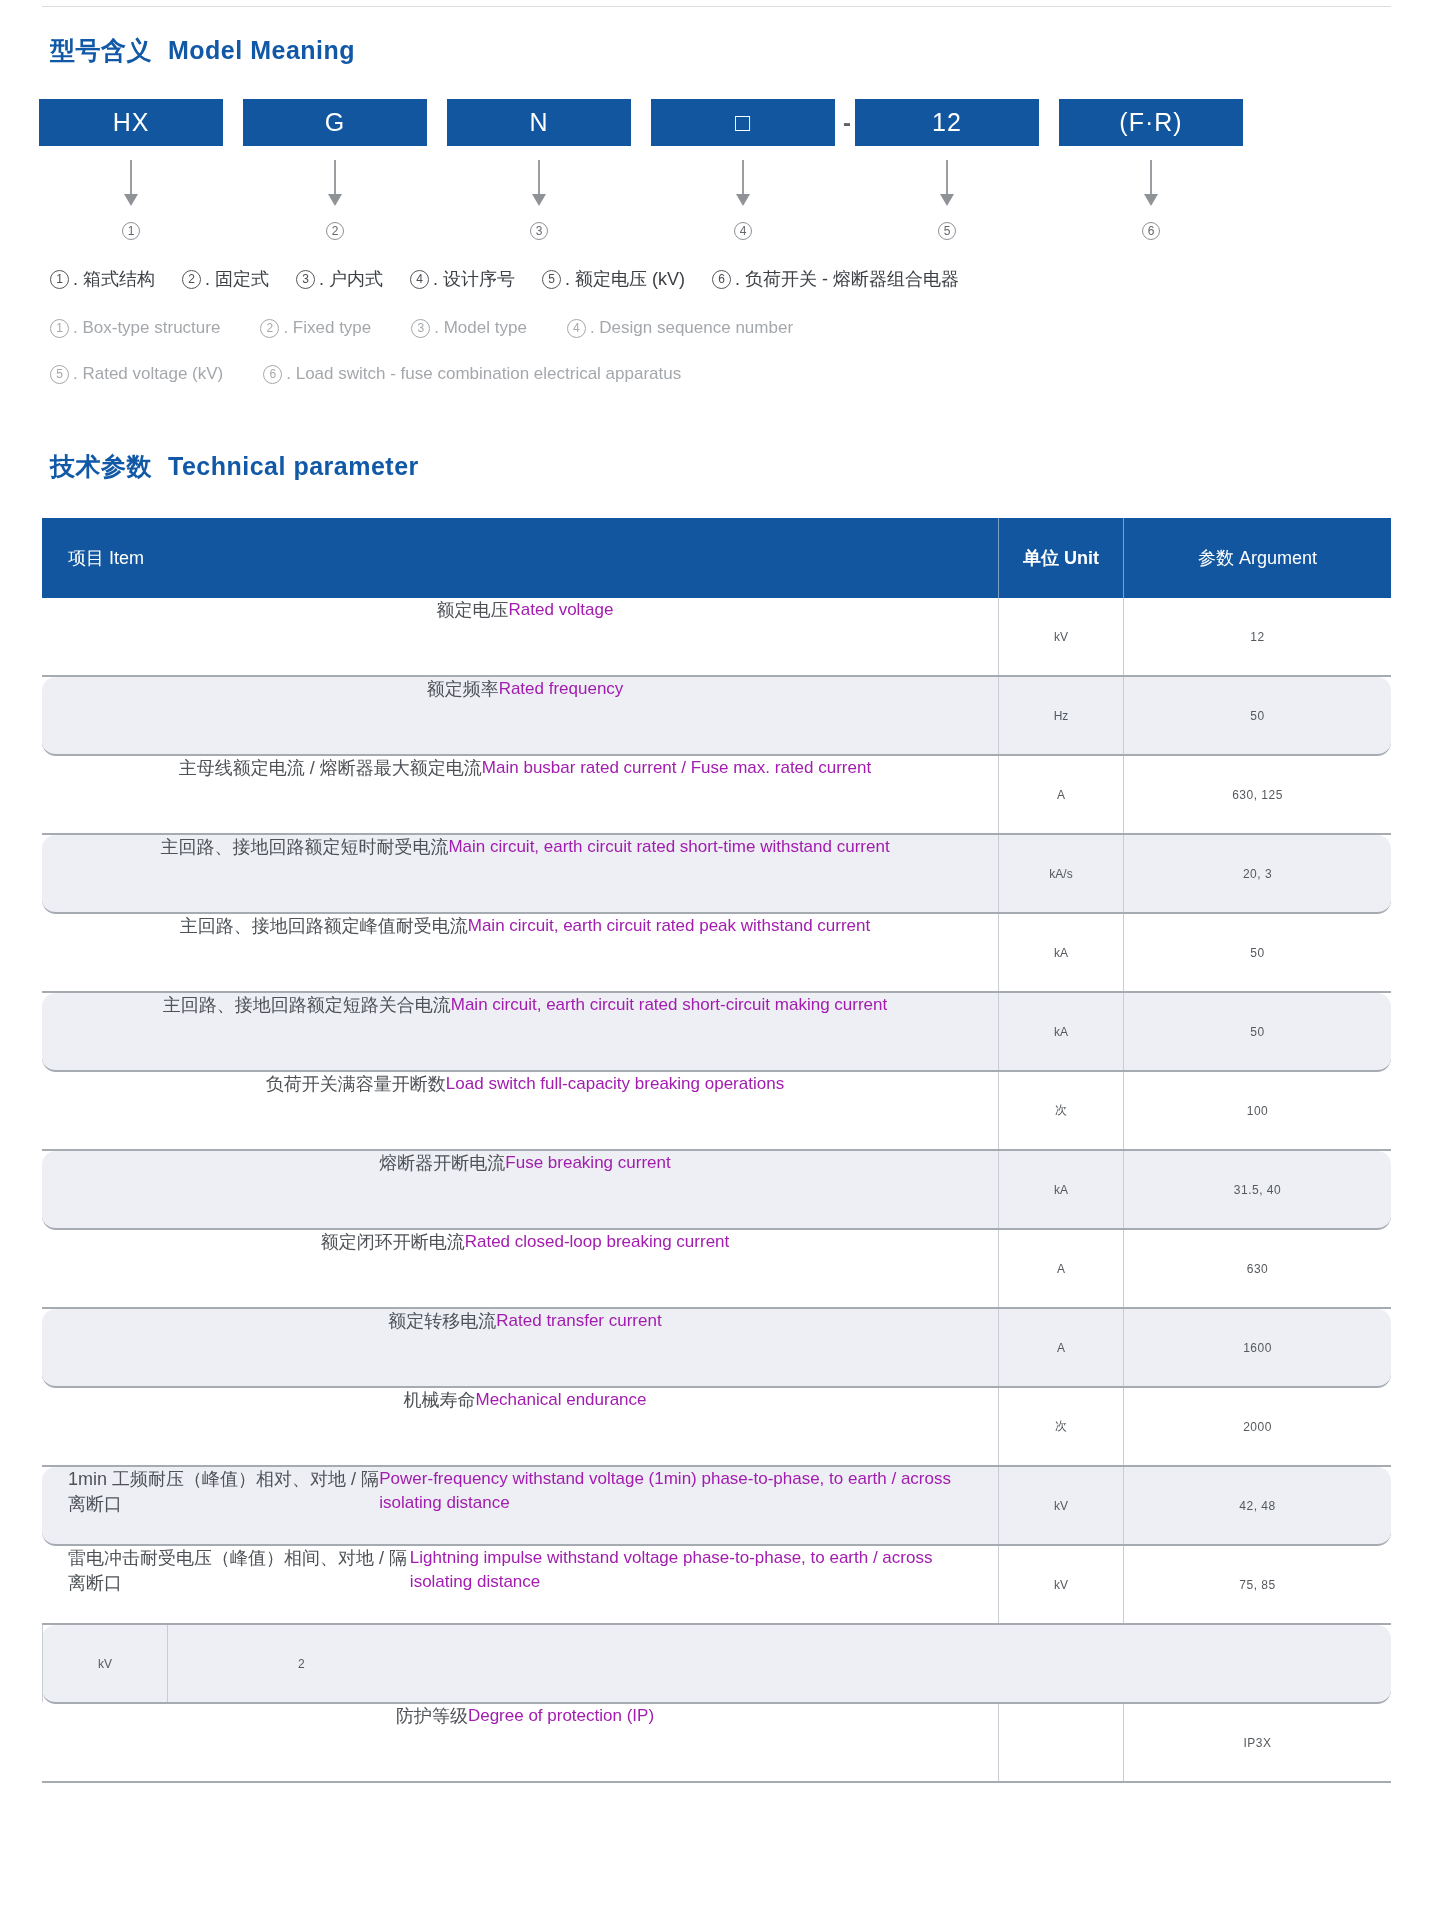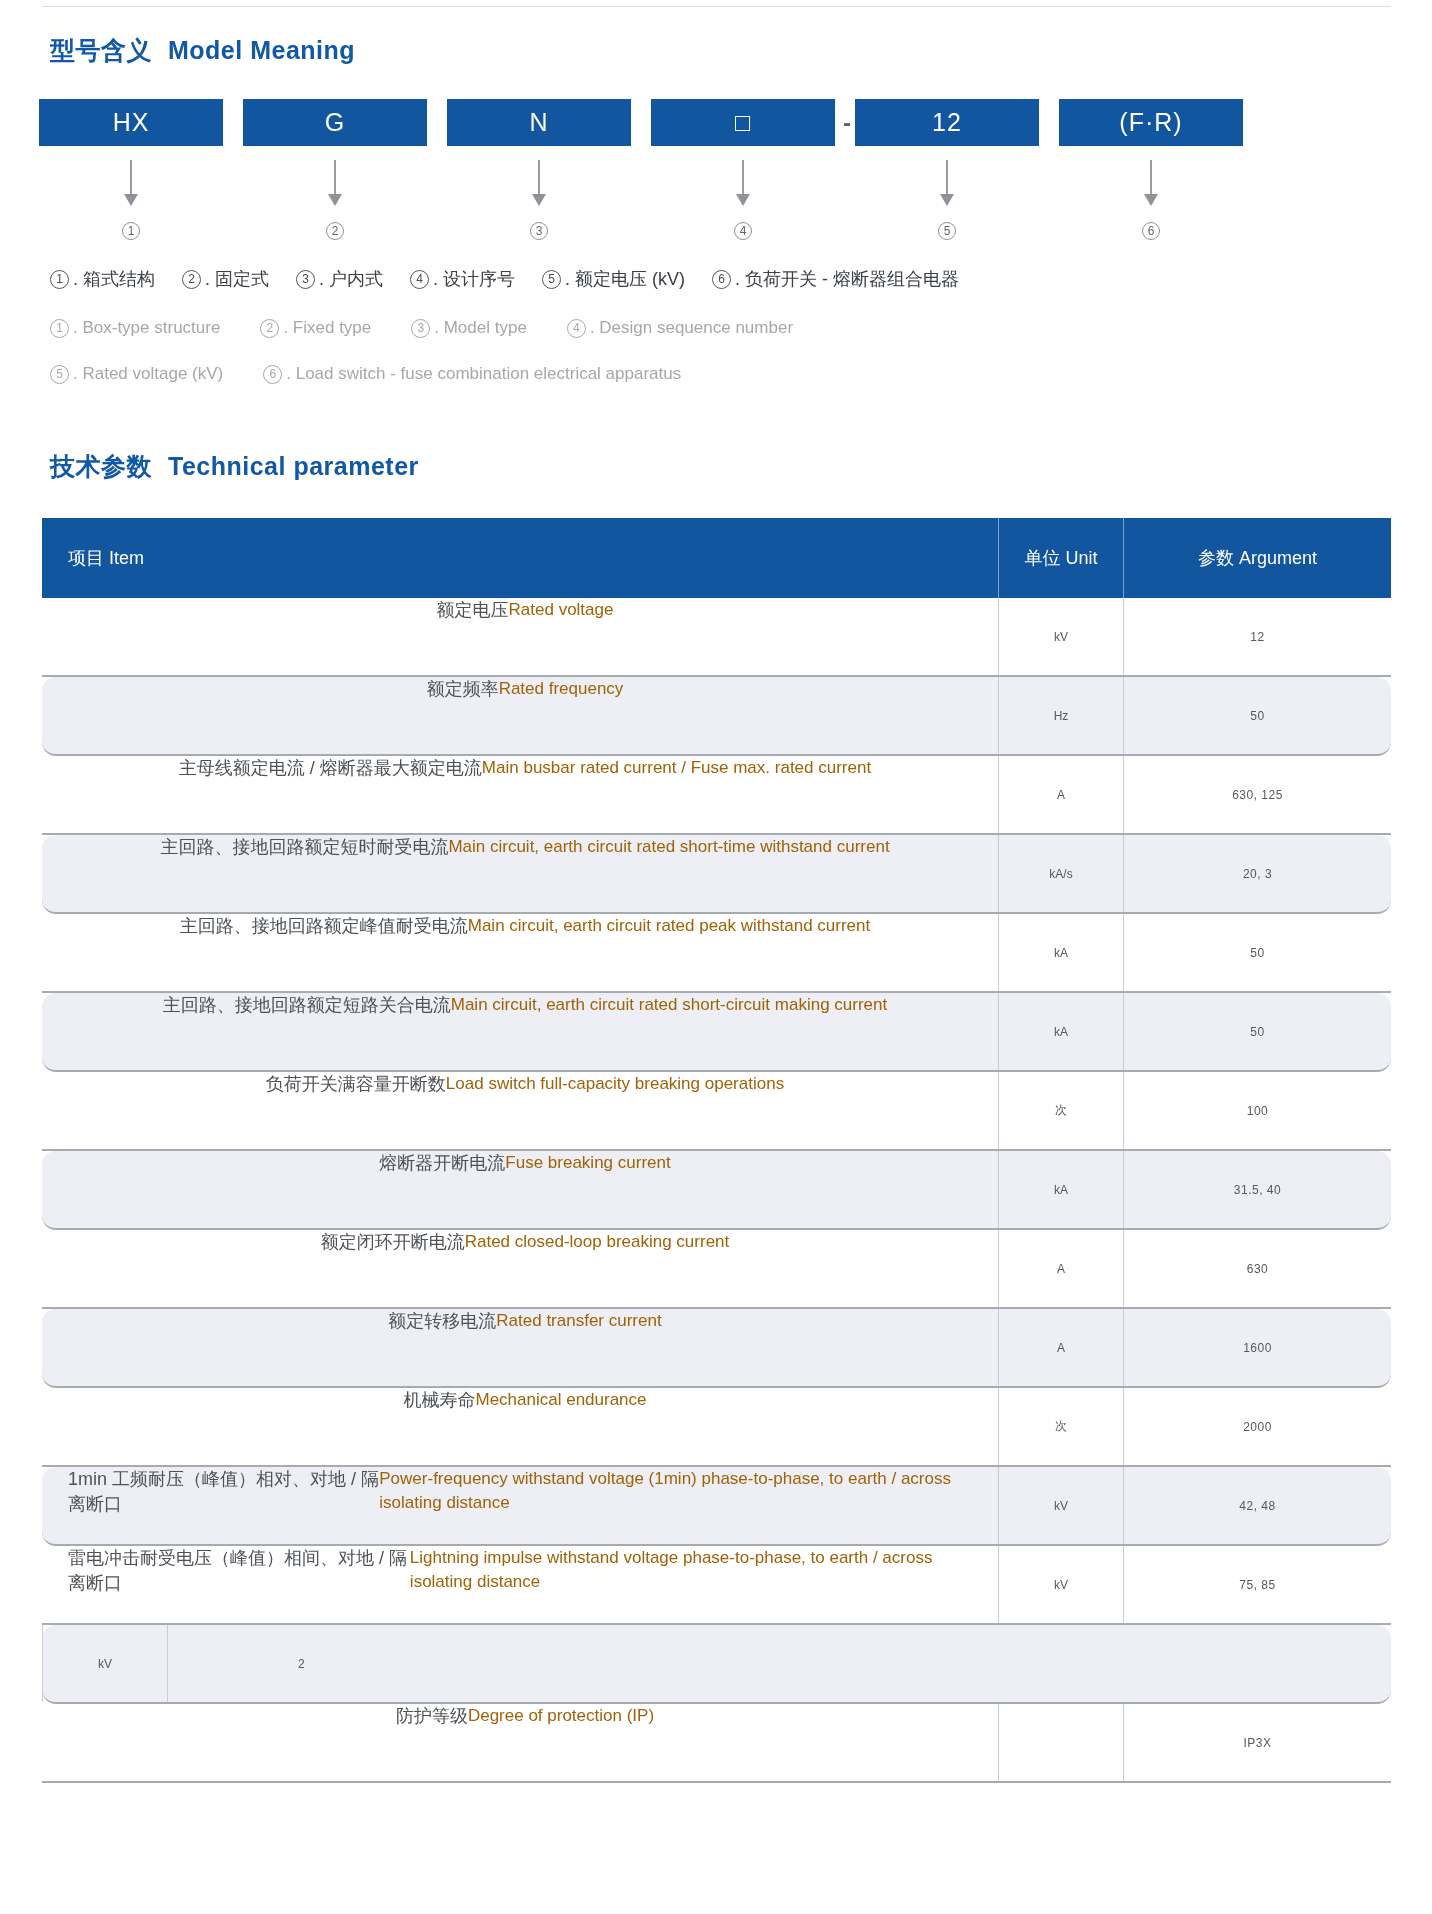--- a/index.html
+++ b/index.html
@@ -42,7 +42,7 @@
   .t-header{display:flex;height:80px;background:#11569e;color:#fff;font-size:18px;}
   .t-header .hc{display:flex;align-items:center;box-sizing:border-box;}
   .hc-item{width:956px;padding-left:26px;}
-  .hc-unit{width:125px;justify-content:center;border-left:1px solid rgba(255,255,255,.45);}
+  .hc-unit{width:125px;justify-content:center;border-left:1px solid rgba(255,255,255,.45);font-weight:bold;}
   .hc-val{width:268px;justify-content:center;border-left:1px solid rgba(255,255,255,.45);}
 
   .t-row{display:flex;height:79px;box-sizing:border-box;border-bottom:2px solid #a6abb2;background:#fff;}

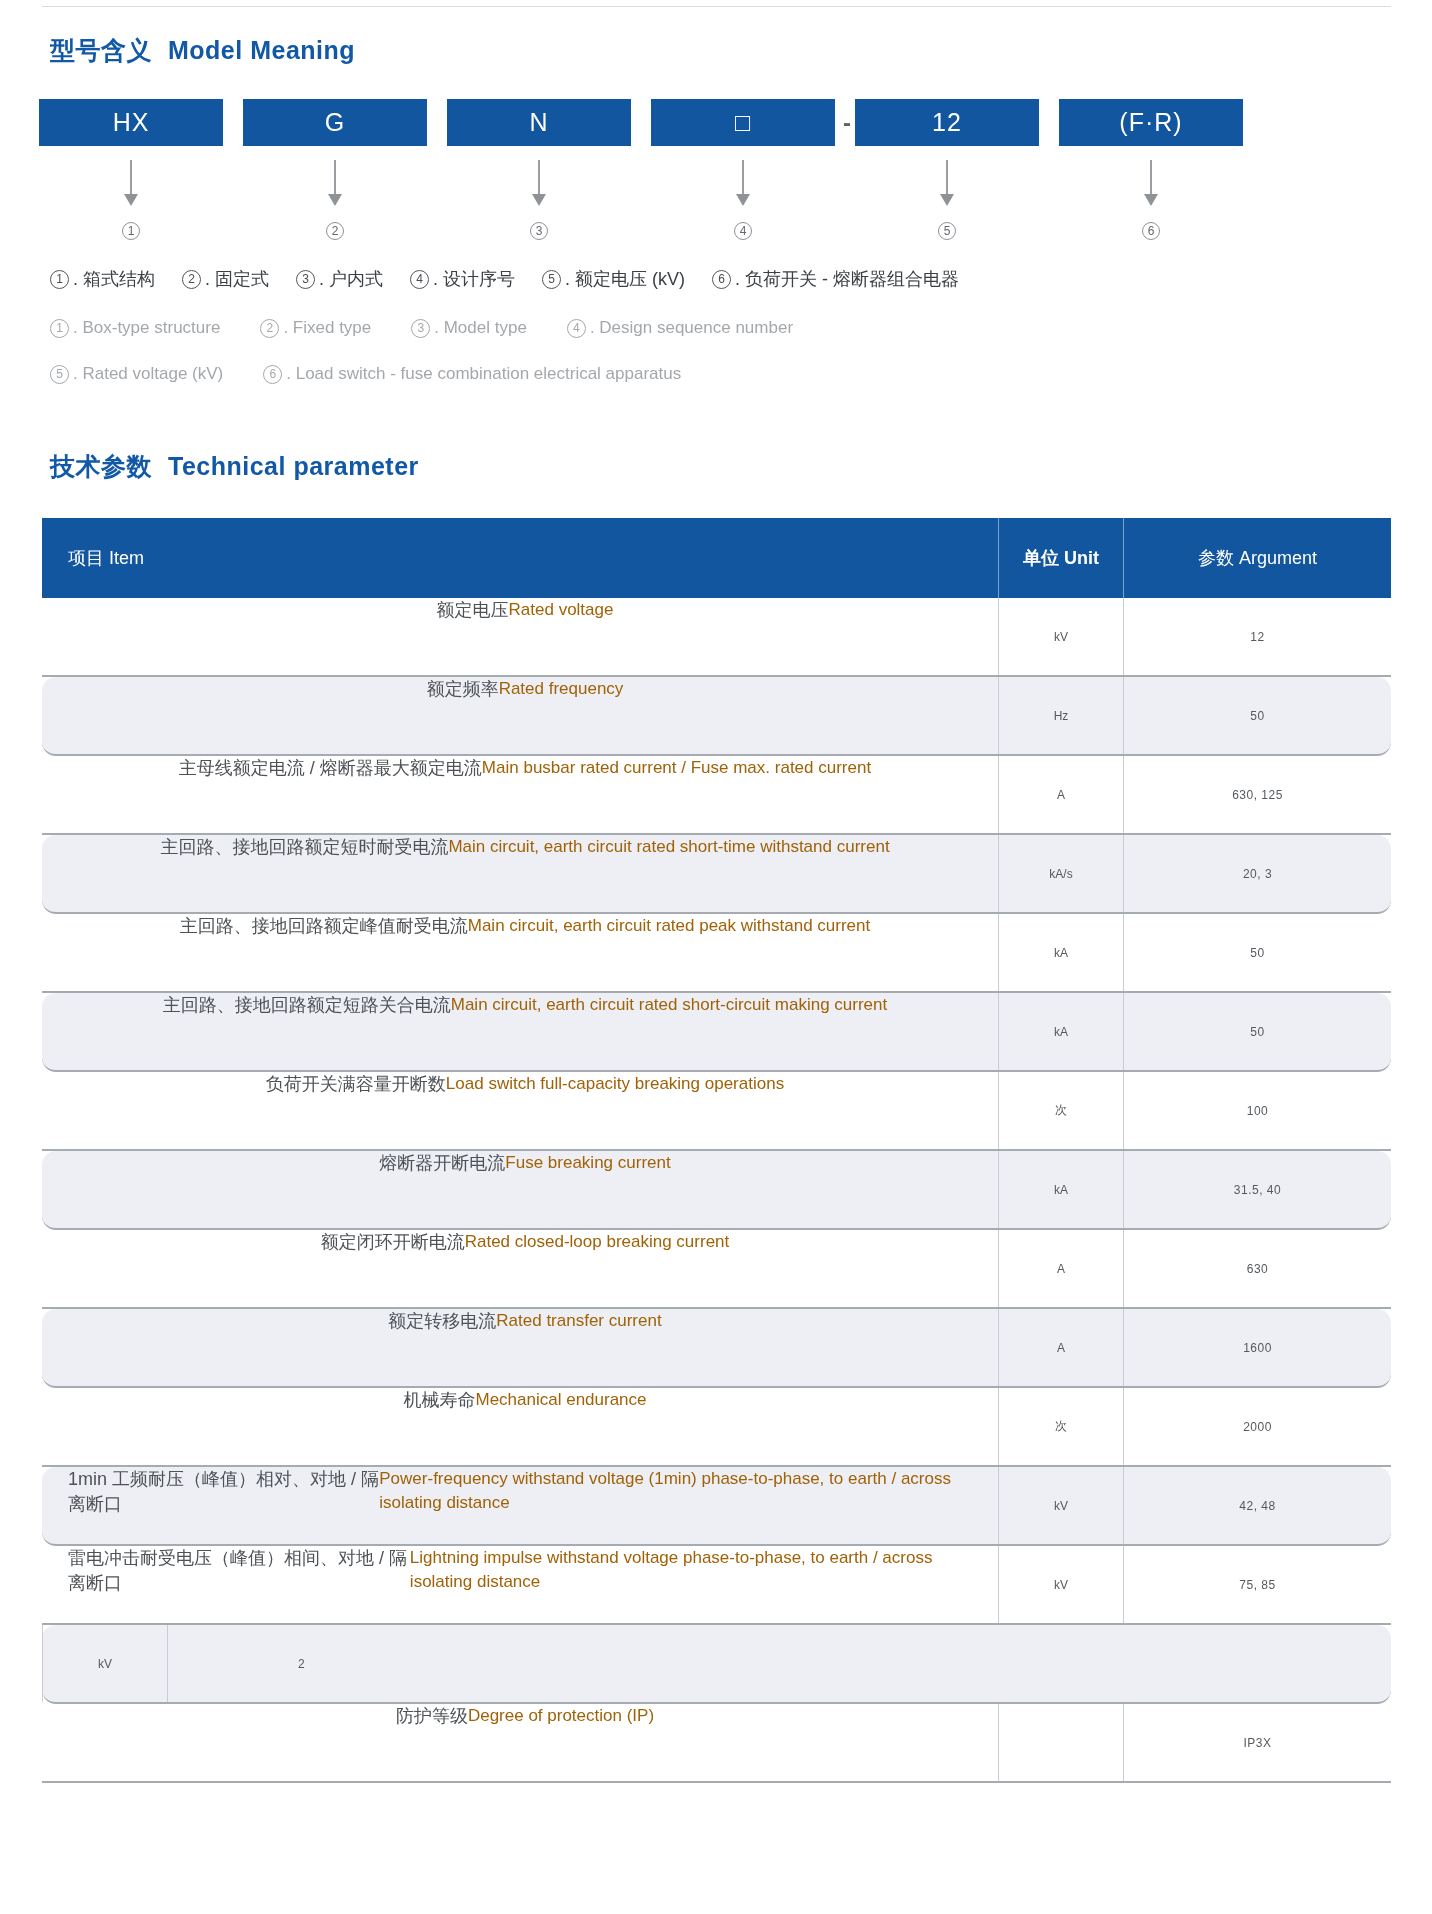--- a/index.html
+++ b/index.html
@@ -50,7 +50,7 @@
   .c-item{width:956px;box-sizing:border-box;padding-left:26px;padding-right:16px;
           display:flex;flex-direction:row;justify-content:center;}
   .c-item .zh{font-size:18px;color:#4e5257;line-height:25px;}
-  .c-item .en{font-size:17px;color:#a16207;line-height:24px;}
+  .c-item .en{font-size:17px;color:#a21caf;line-height:24px;}
   .c-unit,.c-val{display:flex;align-items:center;justify-content:center;box-sizing:border-box;
                  font-size:12px;color:#55595e;border-left:1px solid #c9ccd2;}
   .c-unit{width:125px;}

